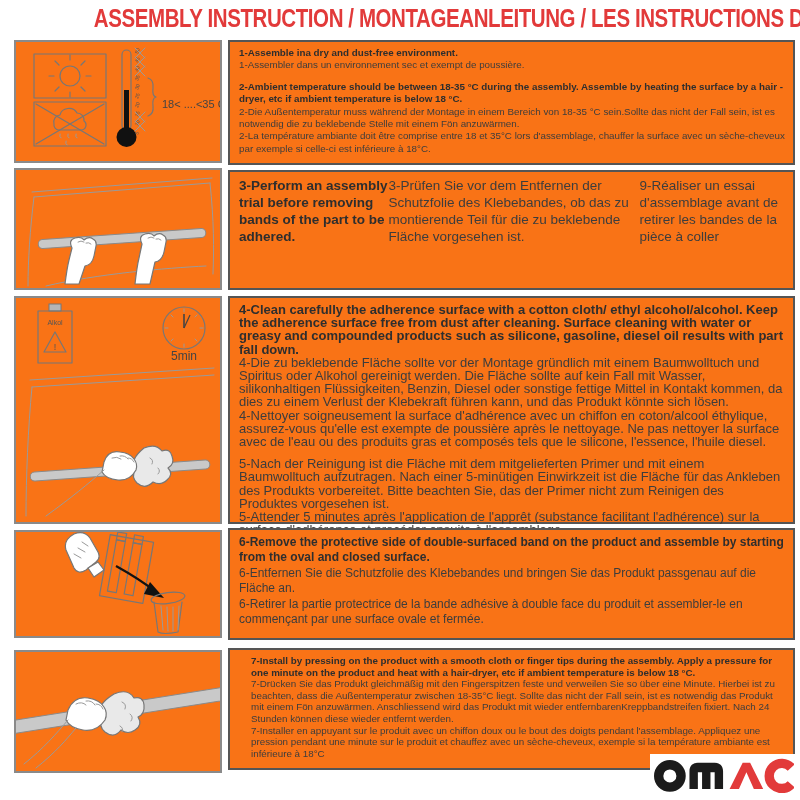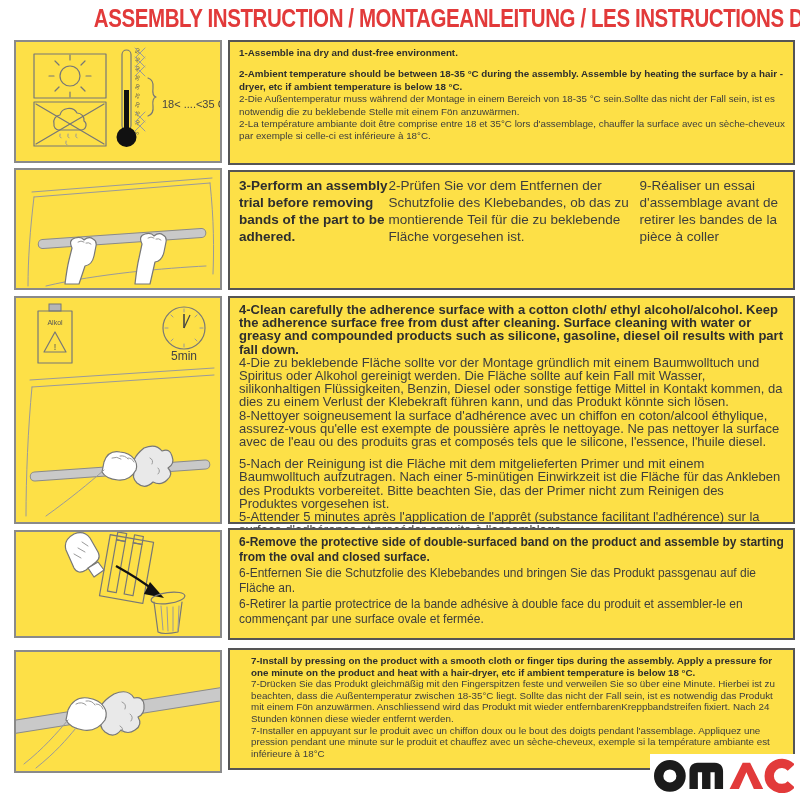--- a/index.html
+++ b/index.html
@@ -8,7 +8,7 @@
   .title{position:absolute;top:4px;left:0;width:800px;text-align:center;
          color:#e23a3a;font-weight:bold;font-size:25px;white-space:nowrap;}
   .title span{display:inline-block;transform:scaleX(0.82);transform-origin:center;letter-spacing:-0.5px;}
-  .box{position:absolute;background:#fde047;box-sizing:border-box;}
+  .box{position:absolute;background:#f97316;box-sizing:border-box;}
   .lbox{border:2px solid #8a8a8a;}
   .rbox{border:2px solid #555555;padding:5px 8px 4px 9px;}
   p{margin:0;}

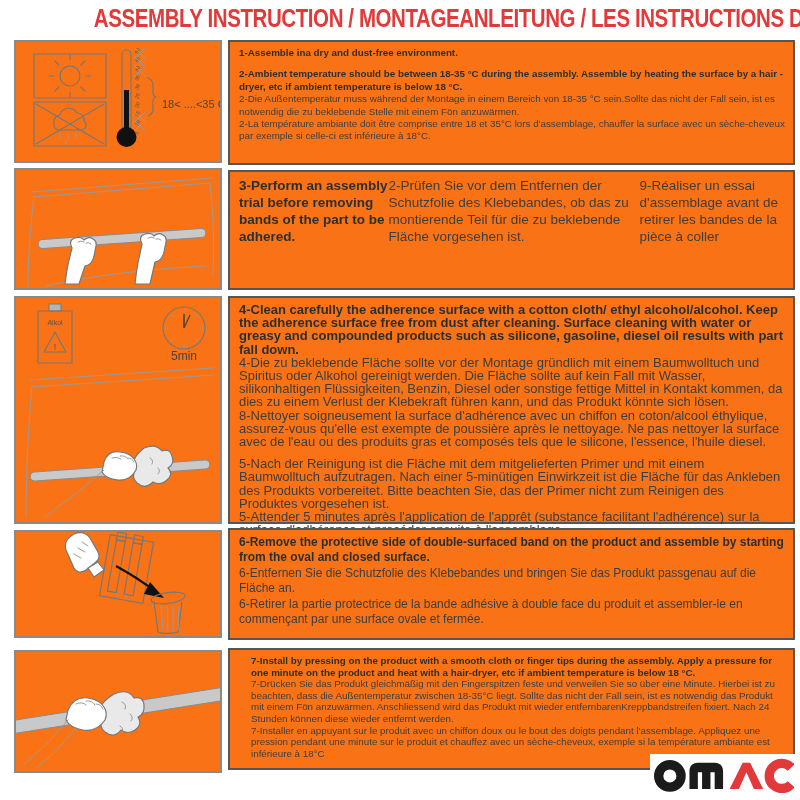--- a/index.html
+++ b/index.html
@@ -102,6 +102,7 @@
   </div>
   <div class="box rbox t1" style="left:228px;top:40px;width:567px;height:125px;">
     <p class="b">1-Assemble ina dry and dust-free environment.</p>
+    <p>1-Assembler dans un environnement sec et exempt de poussière.</p>
     <p class="gap"></p>
     <p class="b">2-Ambient temperature should be between 18-35 °C  during the assembly. Assemble by heating the surface by a hair -dryer, etc if ambient temperature is below 18 °C.</p>
     <p>2-Die Außentemperatur muss während der Montage in einem Bereich von 18-35 °C  sein.Sollte das nicht der Fall sein, ist es notwendig die zu beklebende Stelle mit einem Fön anzuwärmen.</p>

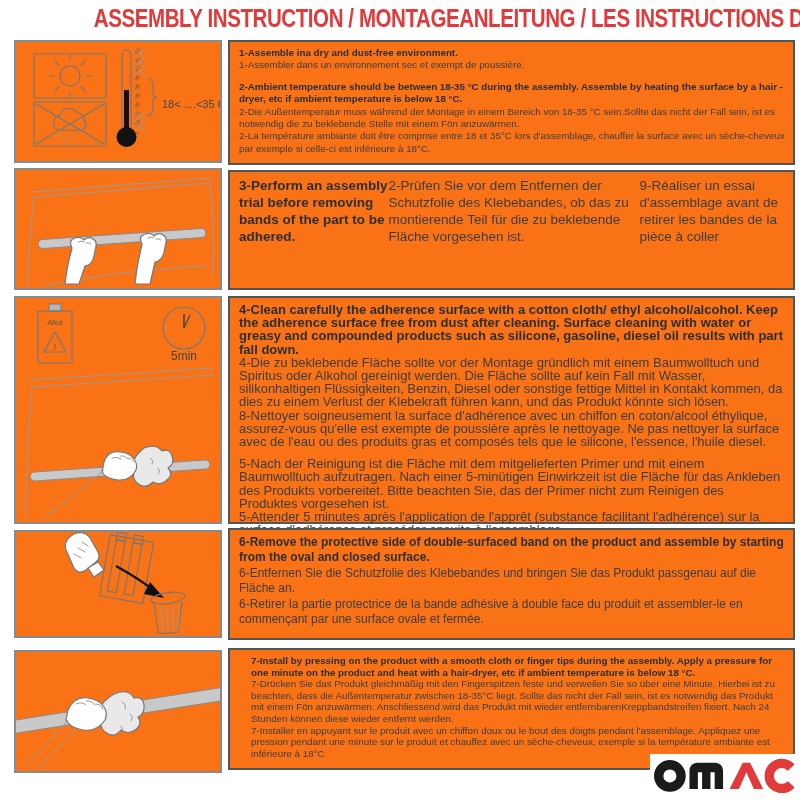--- a/index.html
+++ b/index.html
@@ -131,7 +131,7 @@
   </div>
   <div class="box rbox t2" style="left:228px;top:170px;width:567px;height:120px;">
     <p class="b">3-Perform an assembly trial before removing bands of the part to be adhered.</p>
-    <p>2-Prüfen Sie vor dem Entfernen der Schutzfolie des Klebebandes, ob das zu montierende Teil für die zu beklebende Fläche vorgesehen ist.</p>
+    <p>3-Prüfen Sie vor dem Entfernen der Schutzfolie des Klebebandes, ob das zu montierende Teil für die zu beklebende Fläche vorgesehen ist.</p>
     <p>9-Réaliser un essai d'assemblage avant de retirer les bandes de la pièce à coller</p>
   </div>
 

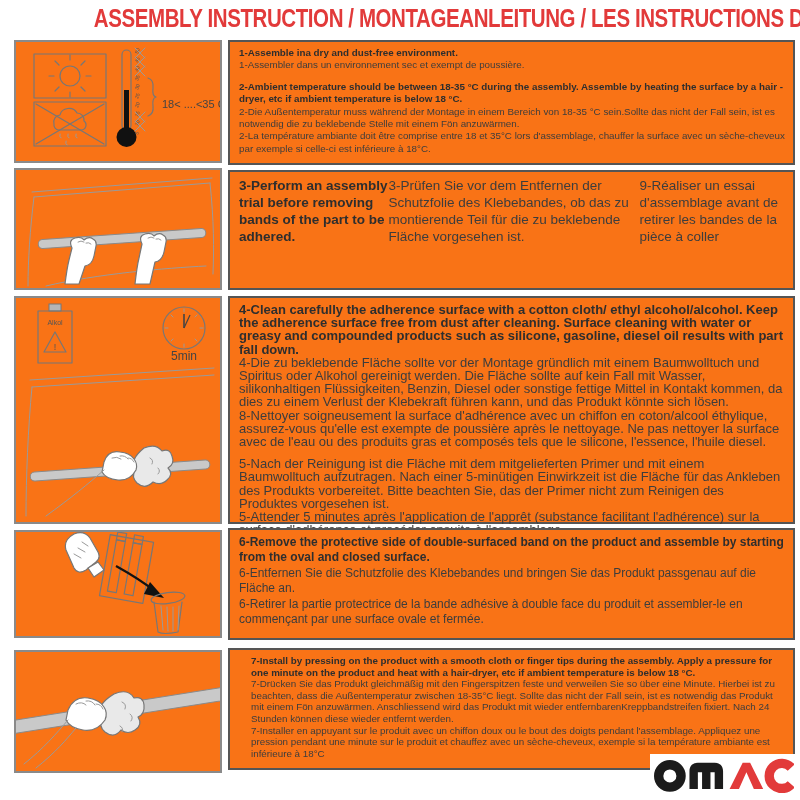--- a/index.html
+++ b/index.html
@@ -179,7 +179,7 @@
   <div class="box rbox t3" style="left:228px;top:296px;width:567px;height:228px;">
     <p class="b">4-Clean carefully the adherence surface with a cotton cloth/ ethyl alcohol/alcohol. Keep the adherence surface free from dust after cleaning. Surface cleaning with water or greasy and compounded products such as silicone, gasoline, diesel oil results with part fall down.</p>
     <p>4-Die zu beklebende Fläche sollte vor der Montage gründlich mit einem Baumwolltuch und Spiritus oder Alkohol gereinigt werden. Die Fläche sollte auf kein Fall mit Wasser, silikonhaltigen Flüssigkeiten, Benzin, Diesel oder sonstige fettige Mittel in Kontakt kommen, da dies zu einem Verlust der Klebekraft führen kann, und das Produkt könnte sich lösen.</p>
-    <p>8-Nettoyer soigneusement la surface d'adhérence avec un chiffon en coton/alcool éthylique, assurez-vous qu'elle est exempte de poussière après le nettoyage. Ne pas nettoyer la surface avec de l'eau ou des produits gras et composés tels que le silicone, l'essence, l'huile diesel.</p>
+    <p>4-Nettoyer soigneusement la surface d'adhérence avec un chiffon en coton/alcool éthylique, assurez-vous qu'elle est exempte de poussière après le nettoyage. Ne pas nettoyer la surface avec de l'eau ou des produits gras et composés tels que le silicone, l'essence, l'huile diesel.</p>
     <p class="gap"></p>
     <p>5-Nach der Reinigung ist die Fläche mit dem mitgelieferten Primer und mit einem Baumwolltuch aufzutragen. Nach einer 5-minütigen Einwirkzeit ist die Fläche für das Ankleben des Produkts vorbereitet. Bitte beachten Sie, das der Primer nicht zum Reinigen des Produktes vorgesehen ist.</p>
     <p>5-Attender 5 minutes après l'application de l'apprêt (substance facilitant l'adhérence) sur la surface d'adhérence et procéder ensuite à l'assemblage</p>

